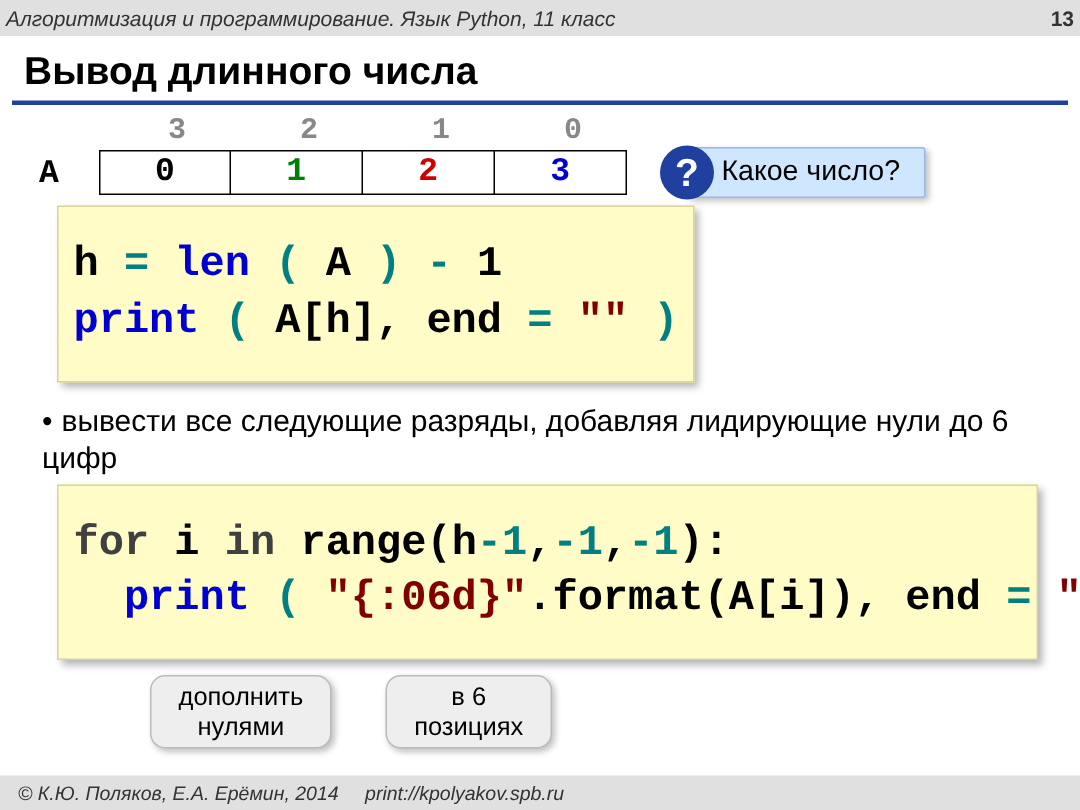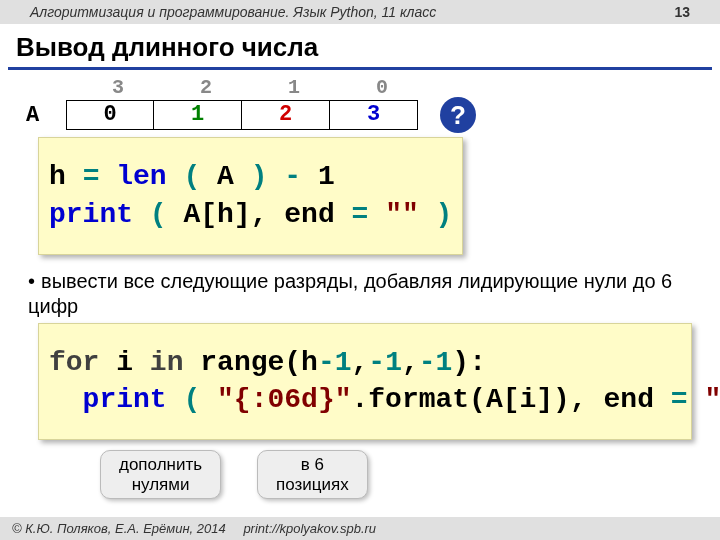--- a/index.html
+++ b/index.html
@@ -14,7 +14,7 @@
   }
   .header-bar {
     background: #e0e0e0;
-    padding: 4px 30px;
+    padding: 4px 4px;
     font-style: italic;
     font-size: 14px;
     color: #333;

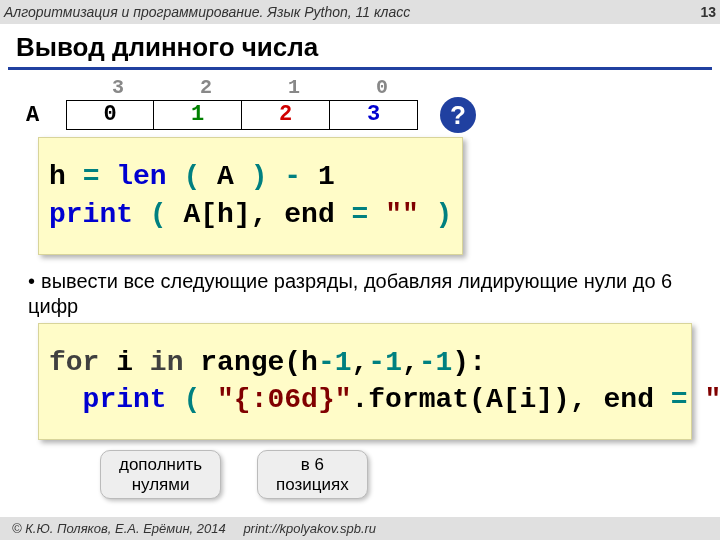--- a/index.html
+++ b/index.html
@@ -175,6 +175,7 @@
     <div class="cell c-blue">3</div>
     <span class="question-group">
       <span class="q-circle">?</span>
+      <span class="q-box">Какое число?</span>
     </span>
   </div>
 

